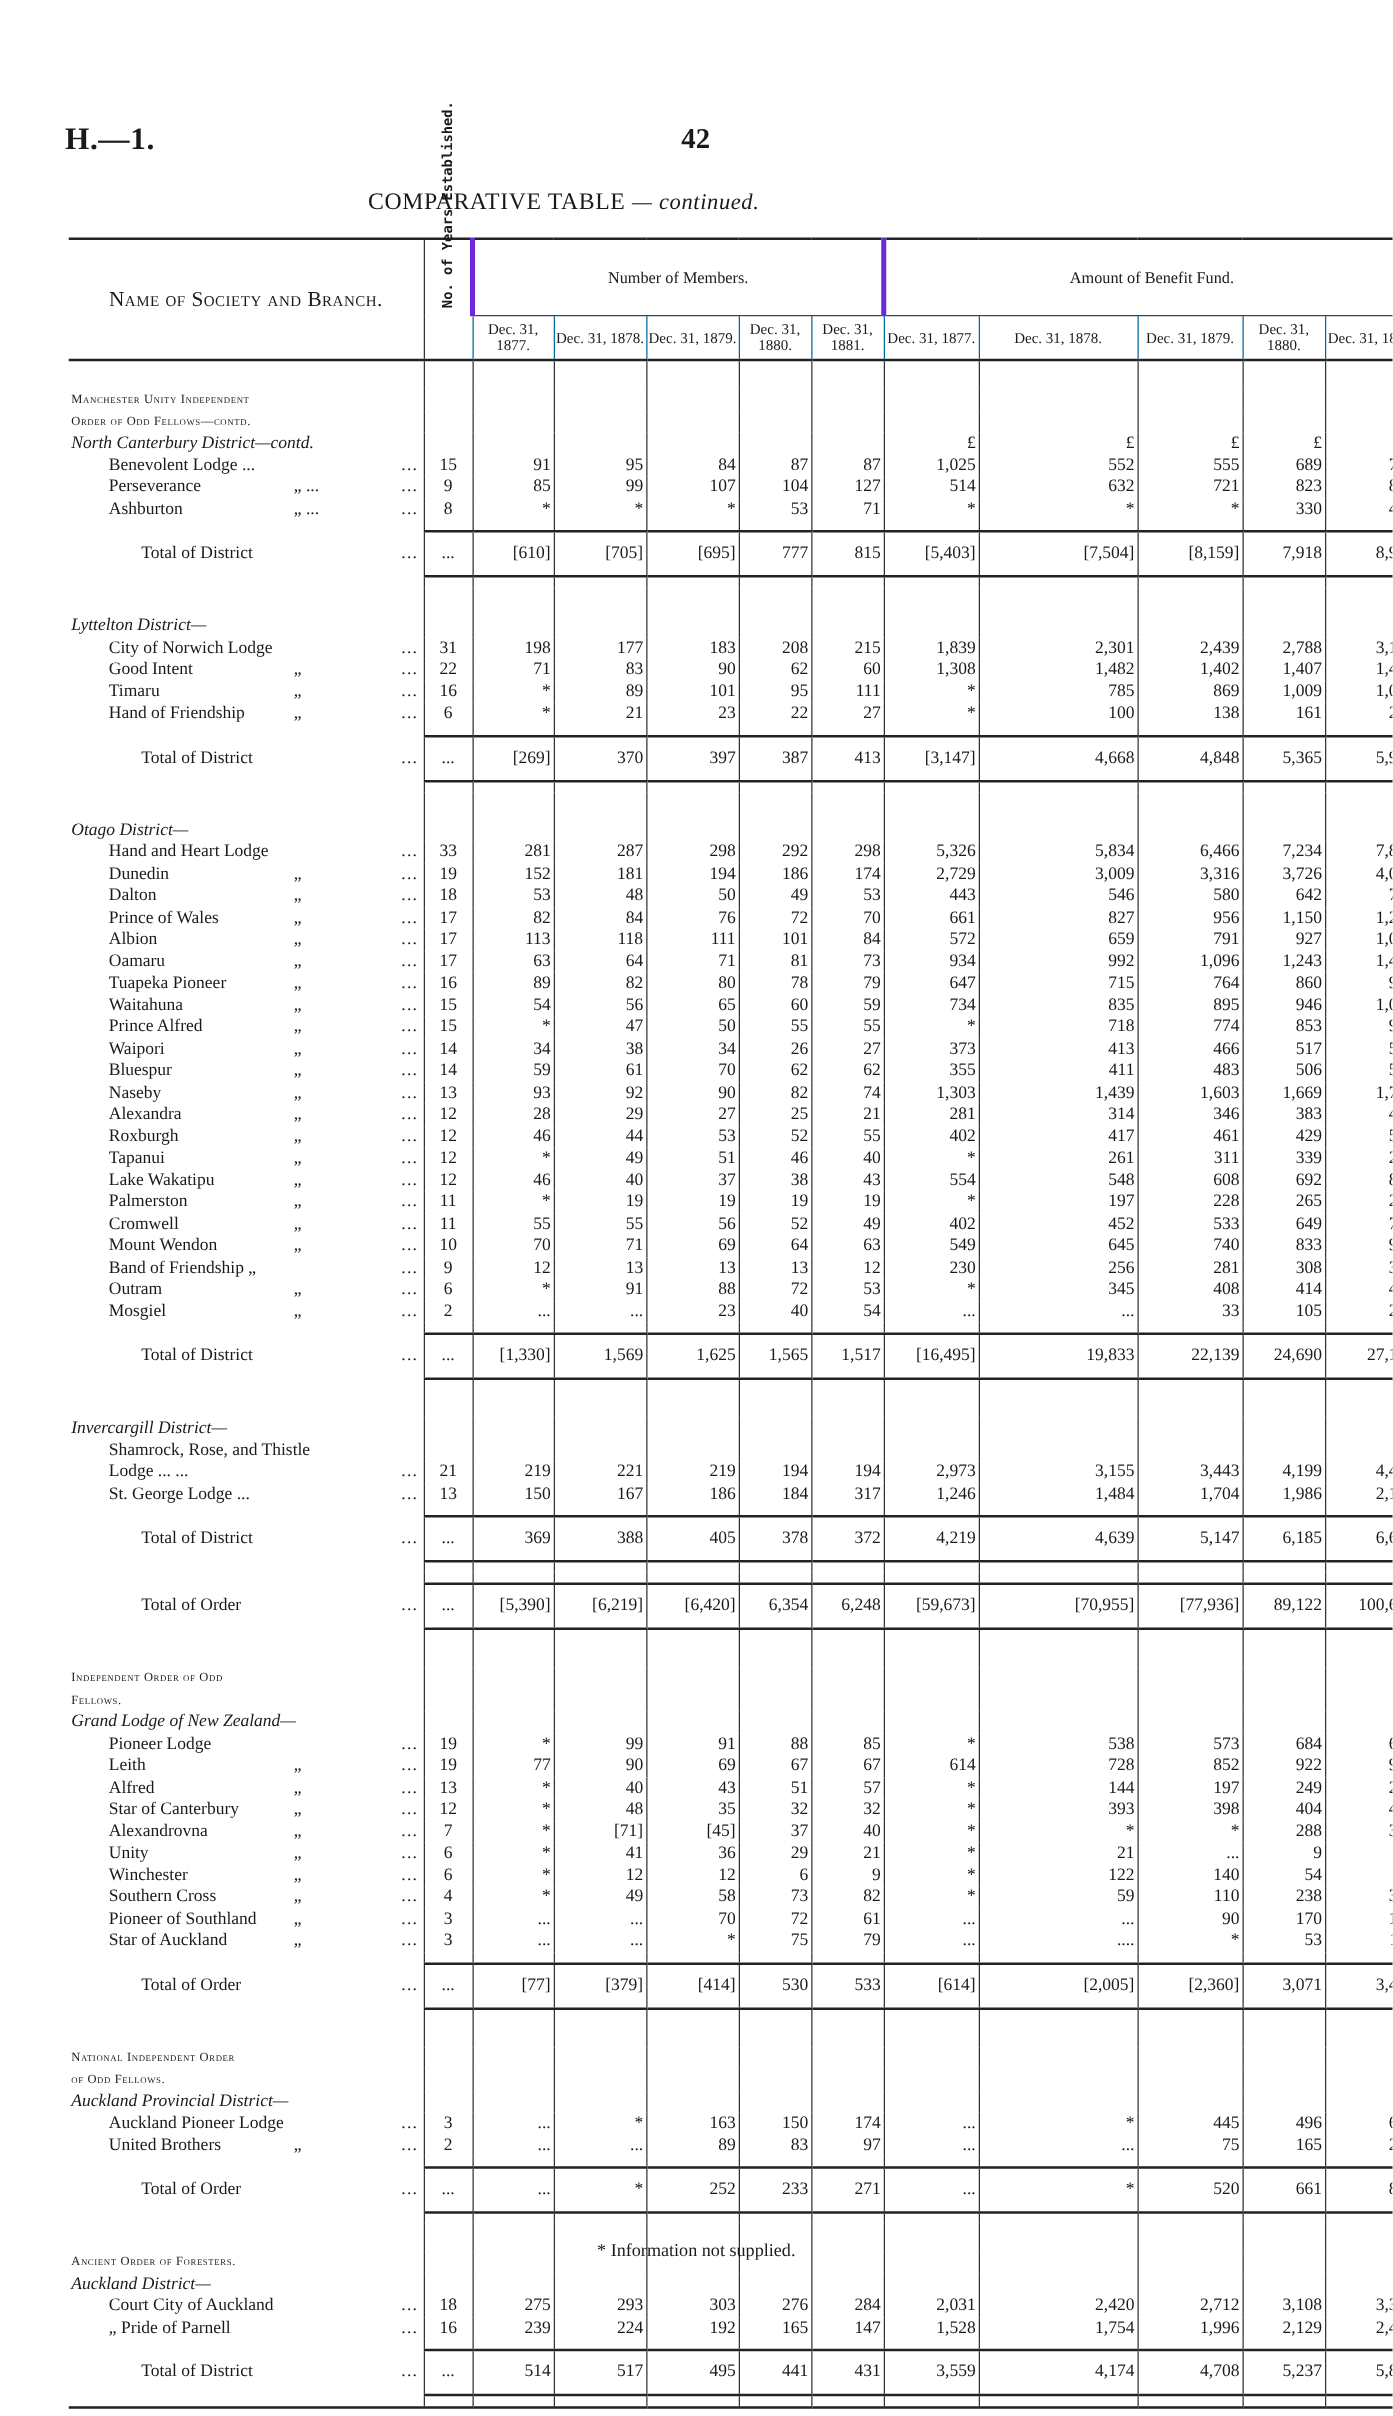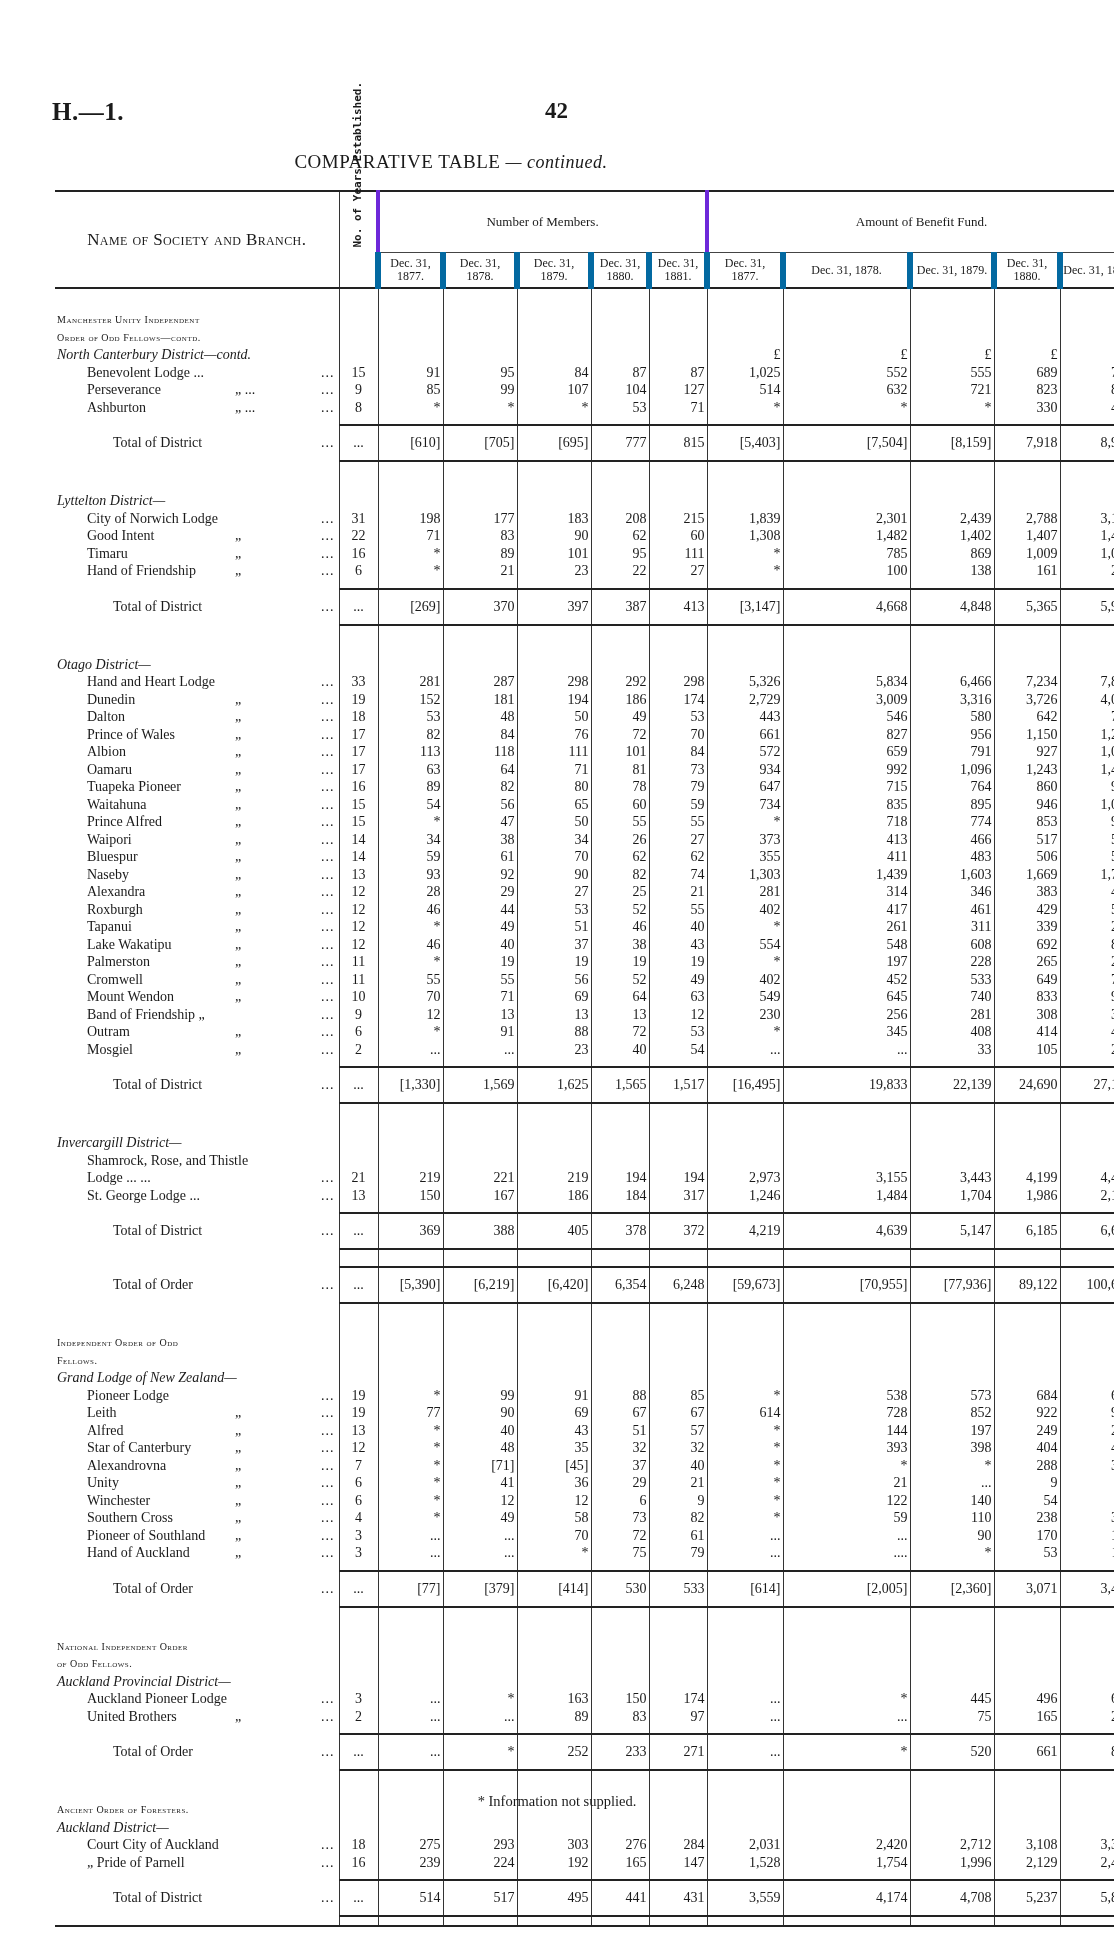--- a/index.html
+++ b/index.html
@@ -30,7 +30,7 @@
   .tbl th.namehead { font-variant: small-caps; font-size: 17px; letter-spacing: 0.4px; border-bottom: 2px solid #222; }
   .tbl th.yrs { border-left: 1px solid #333; border-bottom: 2px solid #222; }
   .tbl th.yrs span { display: inline-block; transform: rotate(-90deg); white-space: nowrap; font-size: 11px; line-height: 11px; font-family: "DejaVu Sans Mono", monospace; font-weight: bold; width: 14px; }
-  .tbl th.date { height: 34px; font-size: 12px; line-height: 13px; border-left: 6px solid #0369a1; border-bottom: 2px solid #222; }
+  .tbl th.date { height: 34px; font-size: 12px; line-height: 13px; border-left: 1px solid #0369a1; border-bottom: 2px solid #222; }
 
   .tbl td { padding: 0 2px; vertical-align: bottom; white-space: nowrap; height: 17.5px; }
   .tbl td.num { text-align: right; border-left: 1px solid #333; padding-right: 2px; }

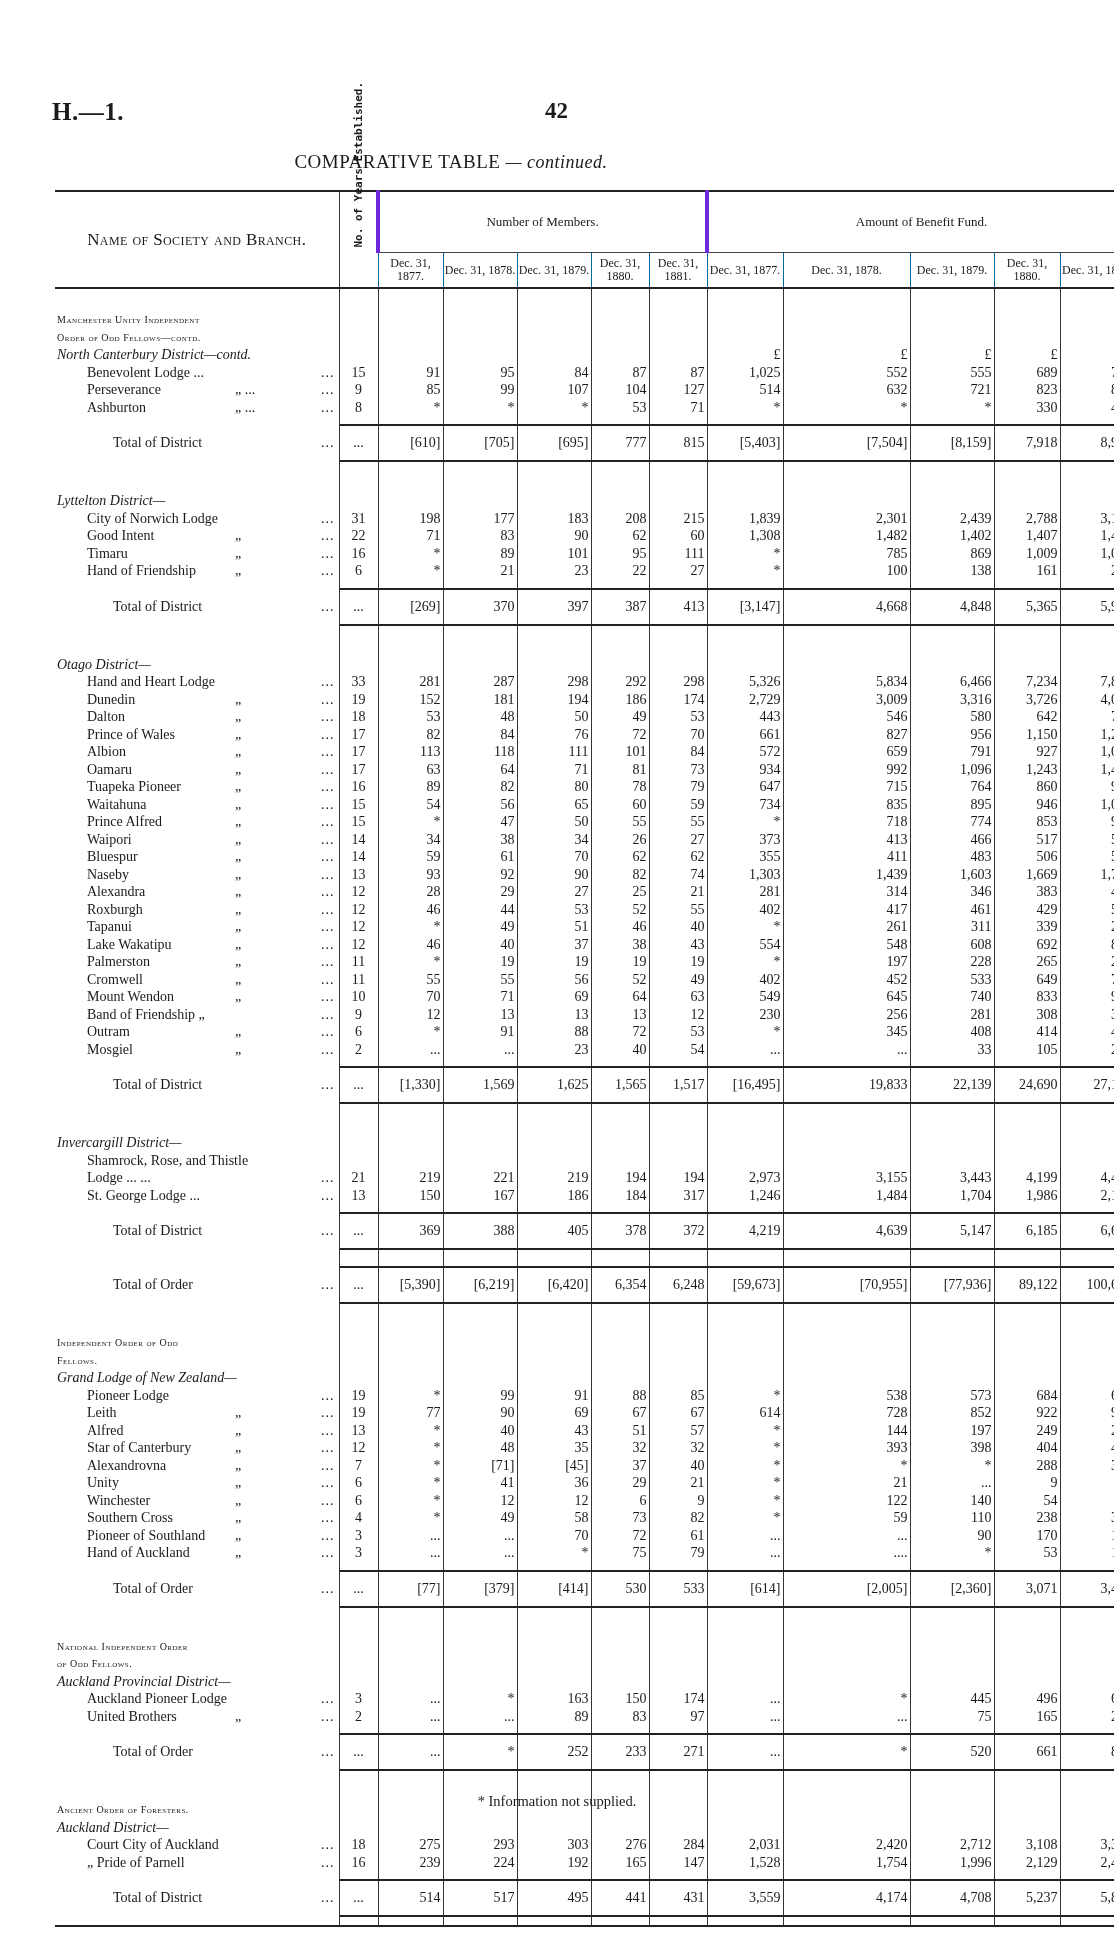--- a/index.html
+++ b/index.html
@@ -1081,7 +1081,7 @@
         <td class="num">164</td>
       </tr>
       <tr>
-        <td class="name ind1"><span class="lbl">Hand of Auckland</span><span class="ditto">„</span><span class="dots">...</span></td>
+        <td class="name ind1"><span class="lbl">Star of Auckland</span><span class="ditto">„</span><span class="dots">...</span></td>
         <td class="yr">3</td>
         <td class="num">...</td>
         <td class="num">...</td>

